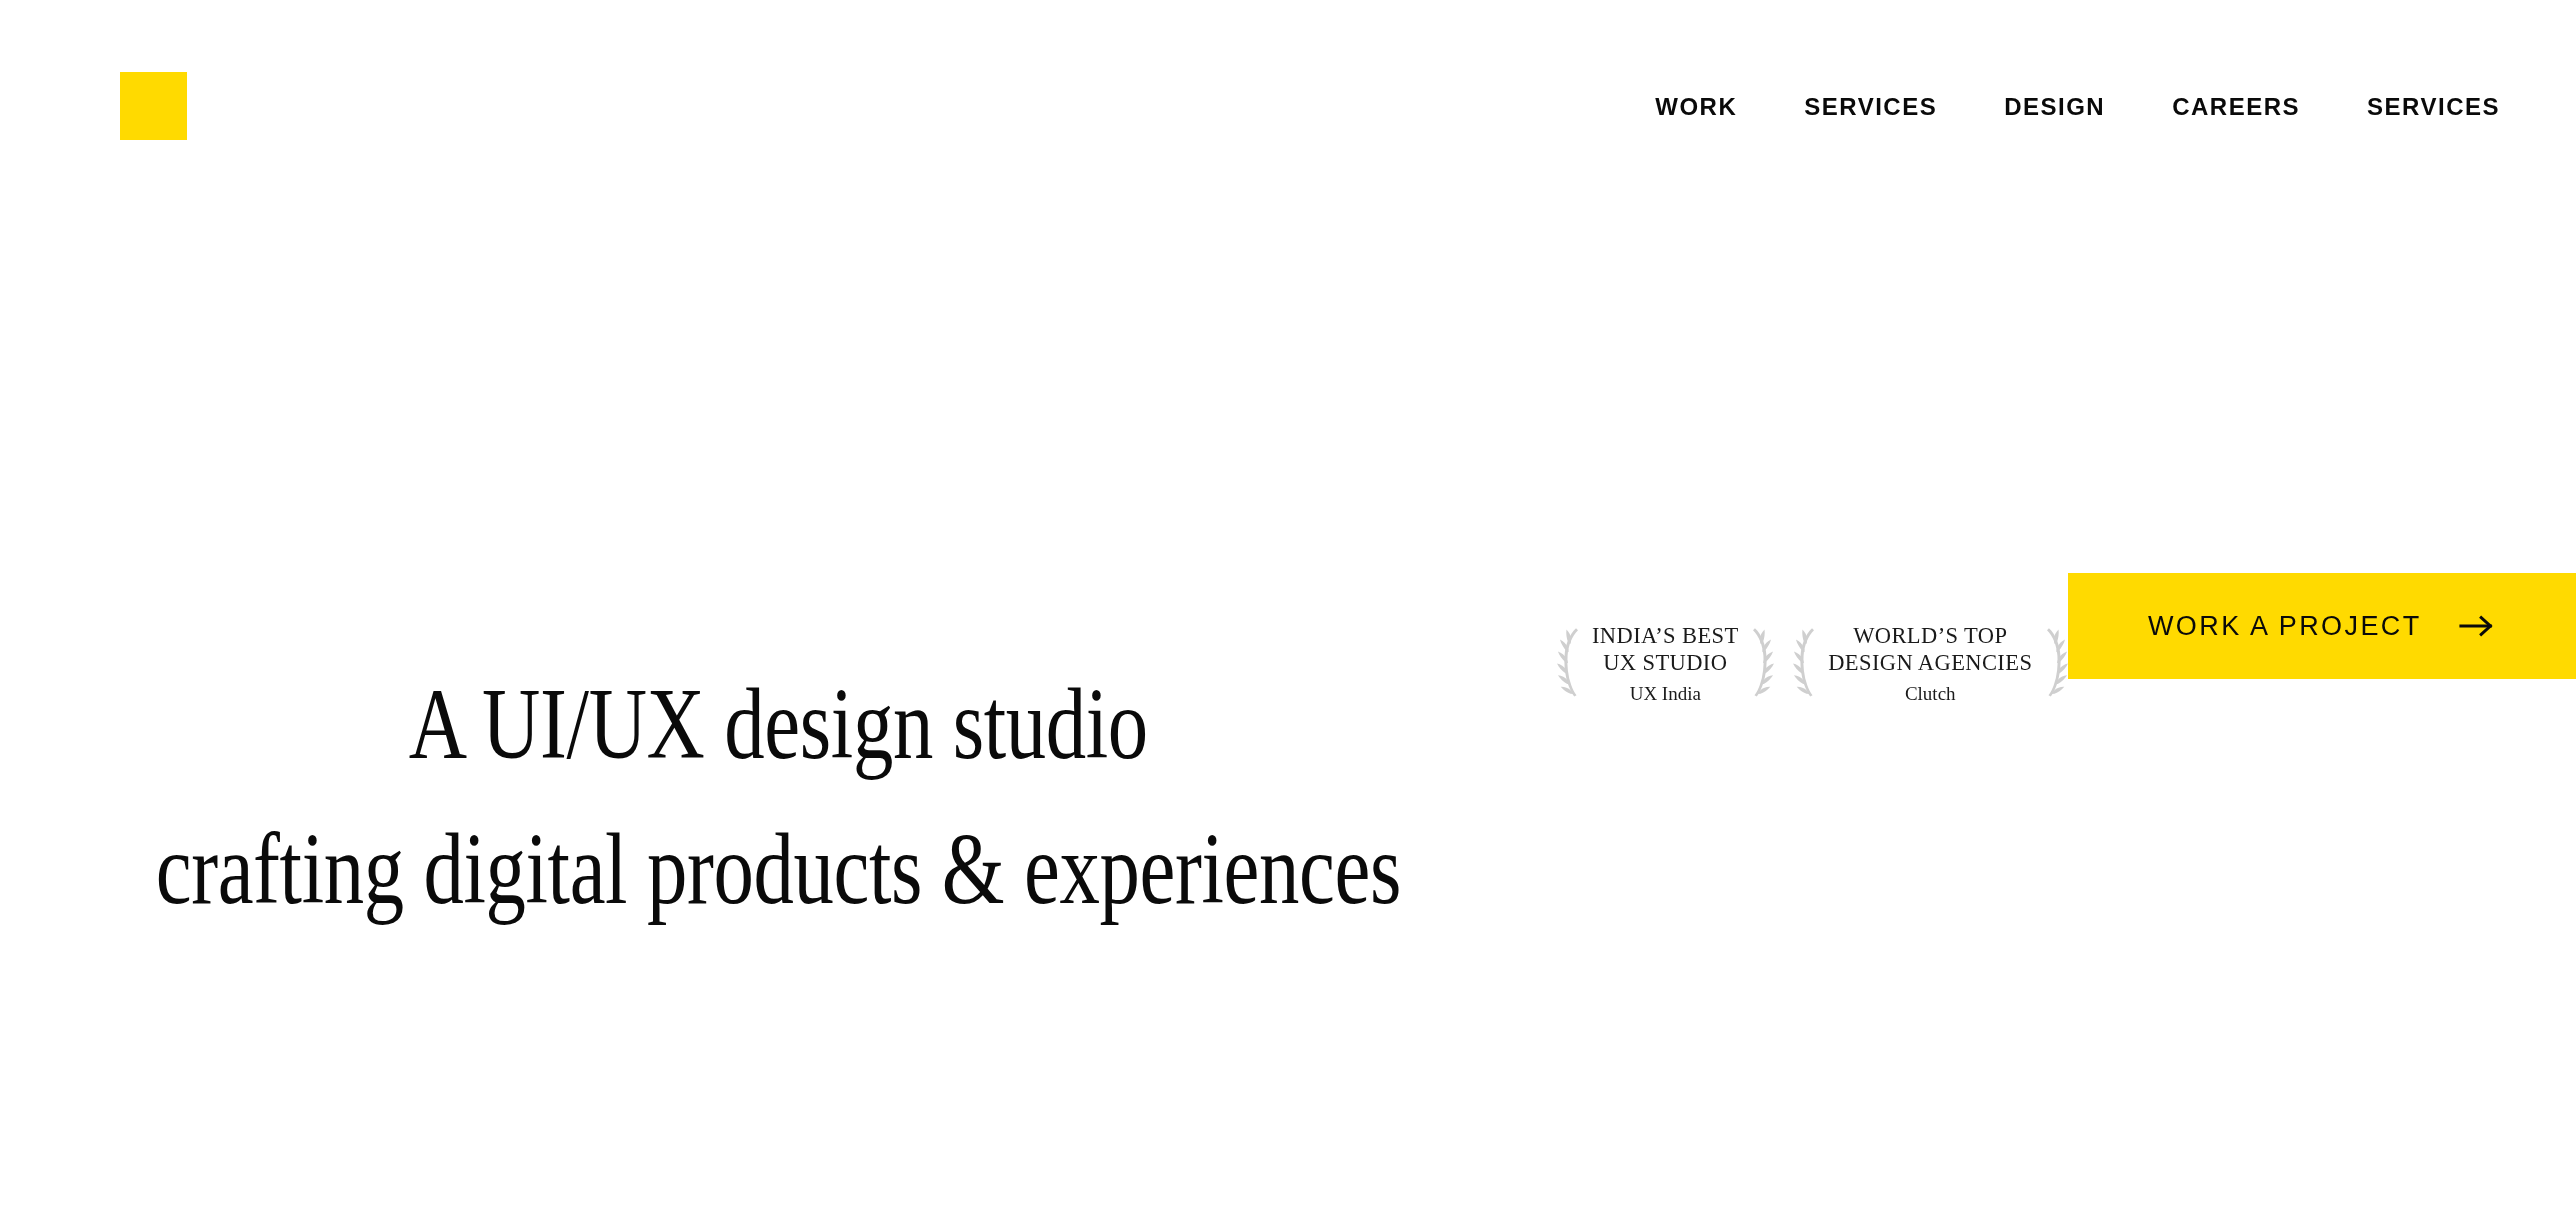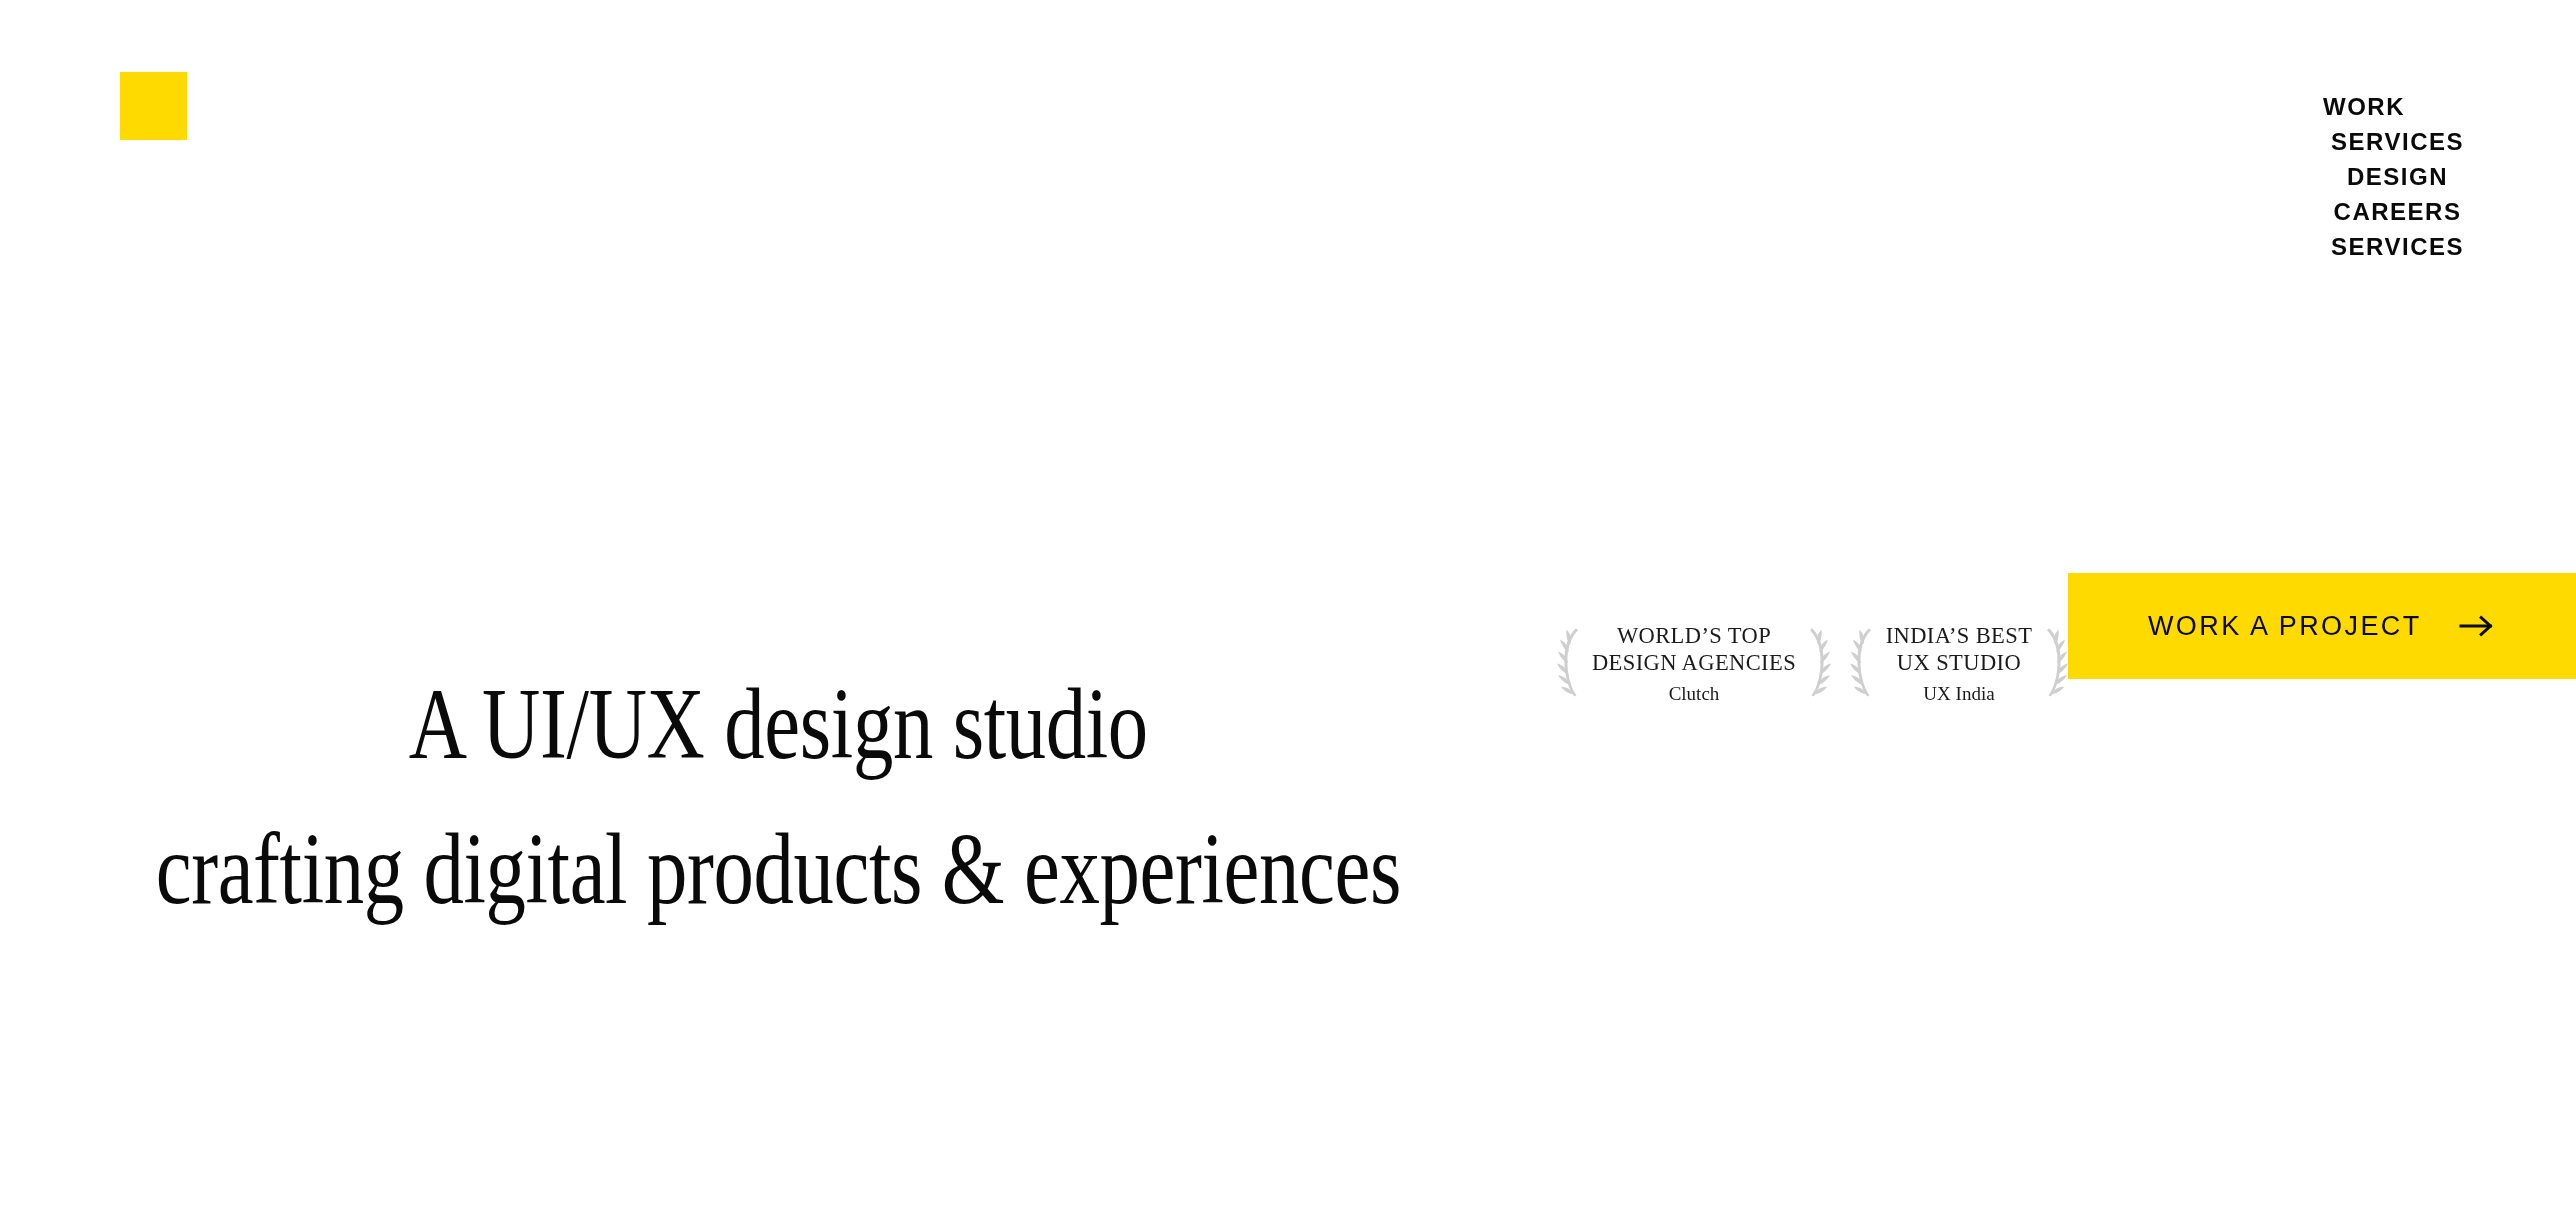--- a/index.html
+++ b/index.html
@@ -41,11 +41,10 @@
 
   .main-nav {
     margin-top:89px;
-    margin-right:112px;
+    margin-right:76px;
     display:flex;
     align-items:center;
     gap:0;
-    flex-direction:column;
   }
 
   .nav-link {

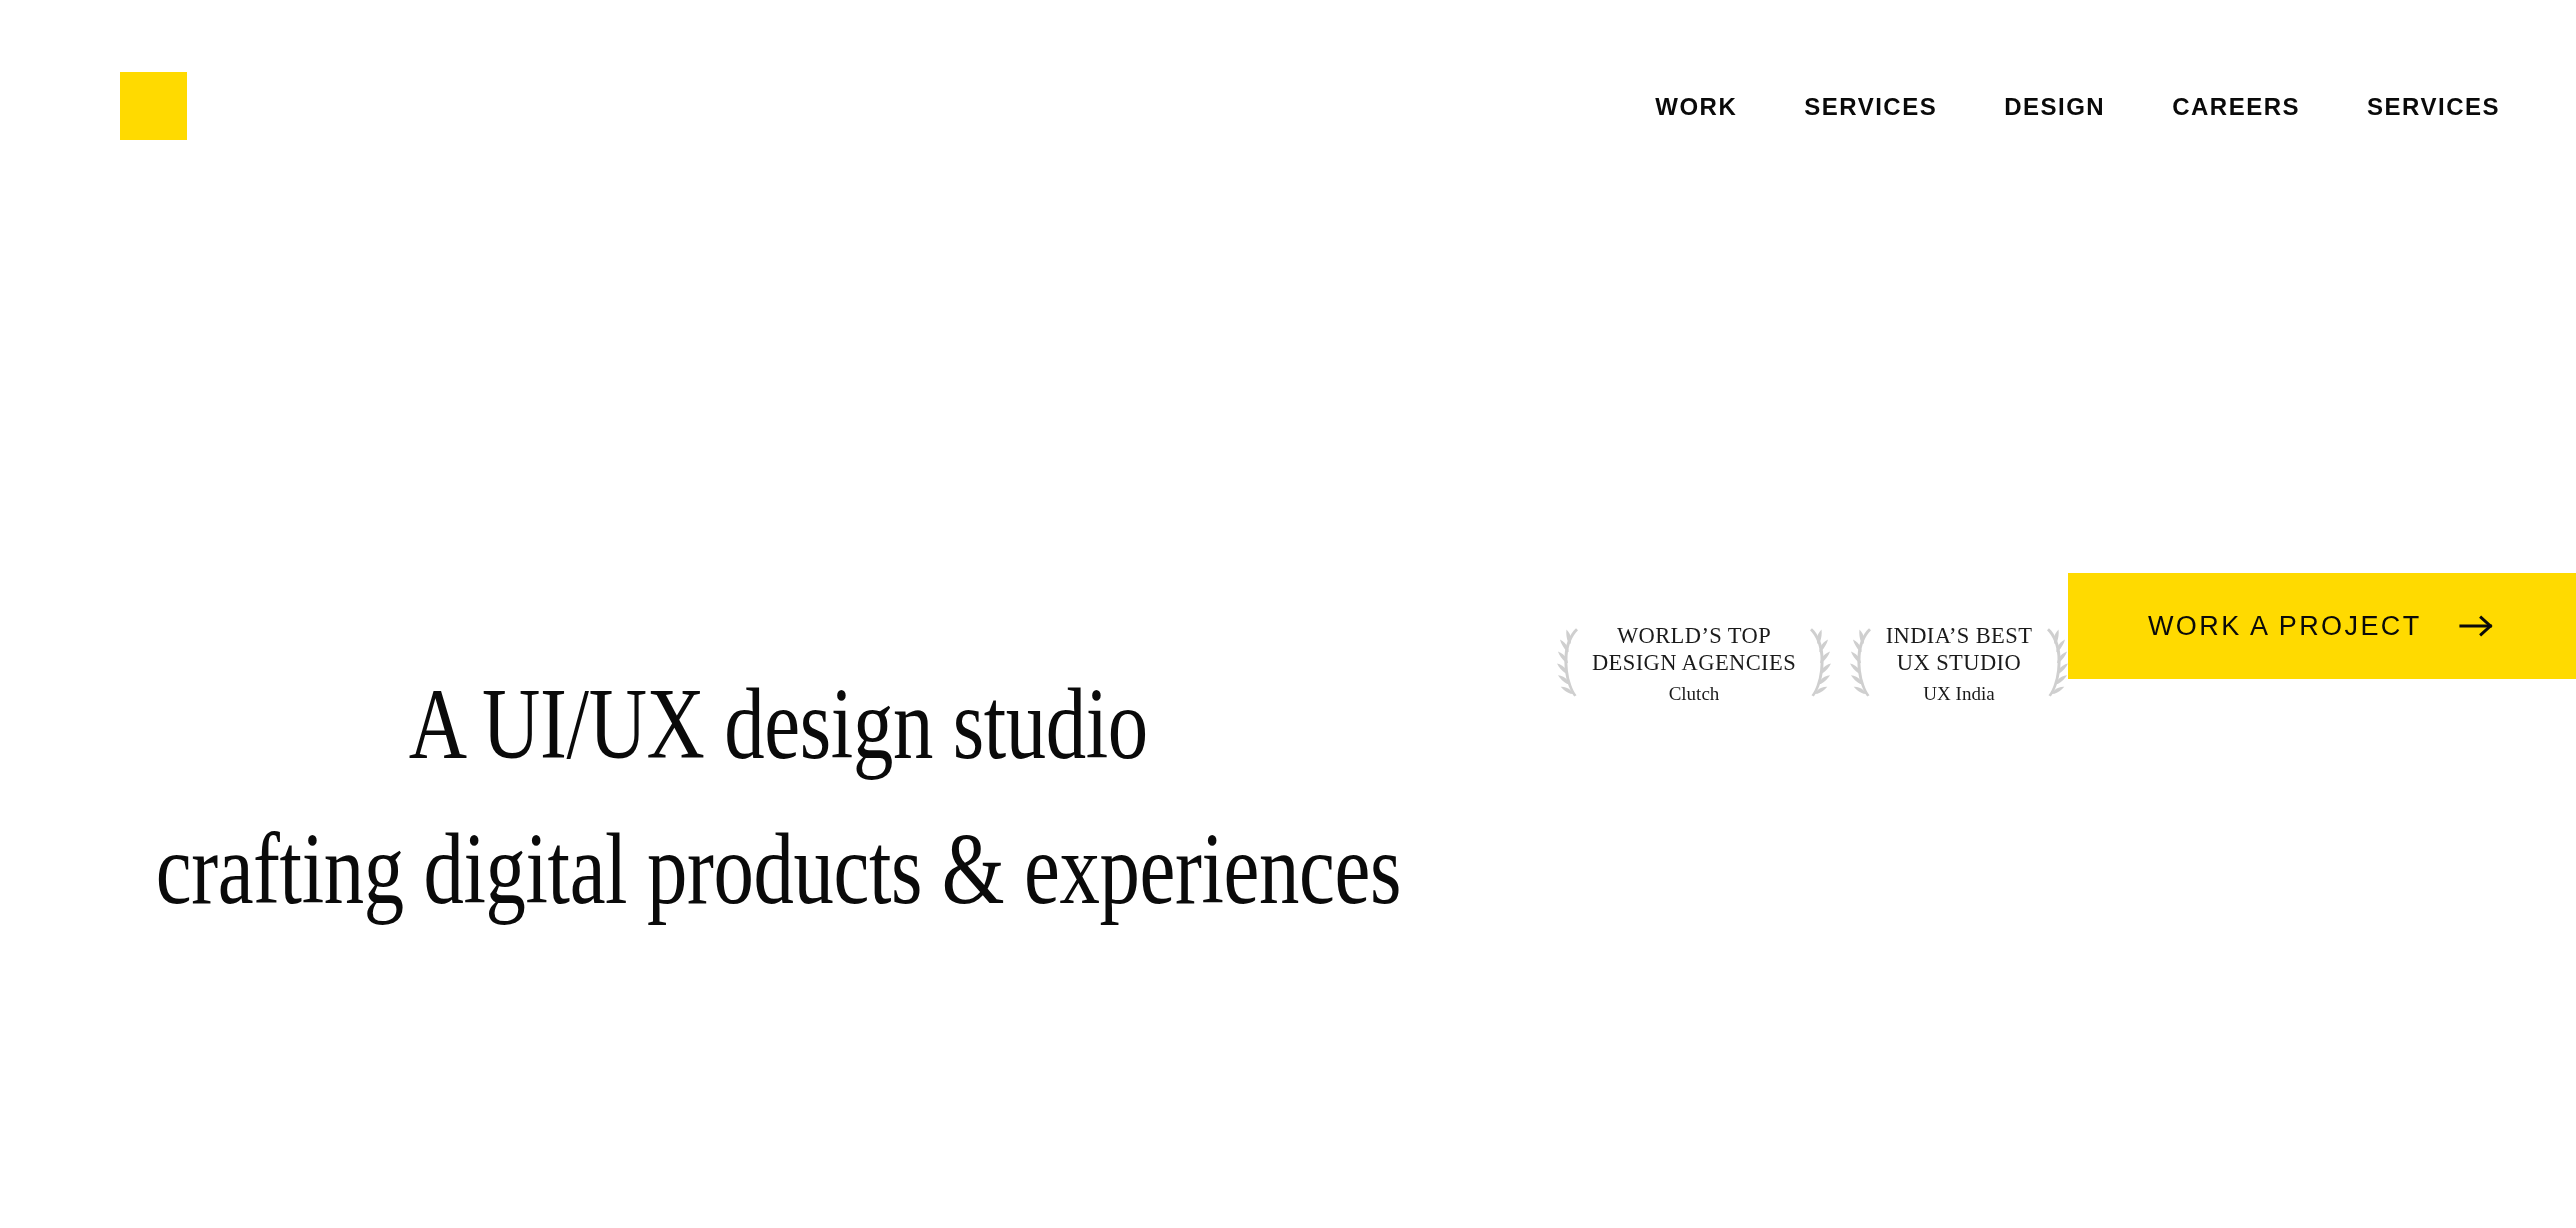--- a/index.html
+++ b/index.html
@@ -197,41 +197,41 @@
         </svg>
 
         <div class="award-text">
+          <span class="award-line1">INDIA’S BEST</span>
+          <span class="award-line2">UX STUDIO</span>
+          <span class="award-source">UX India</span>
+        </div>
+
+        <svg class="laurel right" viewBox="0 0 28 82">
+          <g fill="#cfcfcf">
+            <path d="M20.5 2 C13 9 9 20 8.2 31 C7.4 42 8.8 54 12.5 64 C14 68 16 72 18.5 75.5 L21 74 C18.6 70.8 16.7 67 15.3 63 C11.9 53.6 10.6 42.2 11.4 31.5 C12.2 21 15.8 10.8 22.6 4.2 Z"></path>
+            <path d="M10.2 26.5 C7 22.8 4.4 18.6 3.2 14 C6.9 15.8 10 18.8 11.6 22.7 C12.3 24.4 12.6 26.1 12.5 27.7 Z"></path>
+            <path d="M12 17 C10.3 12.6 9.6 7.8 10.2 3.2 C13.2 6 15 10 15.2 14.2 C15.3 15.9 15 17.5 14.4 19 Z"></path>
+            <path d="M9 38.5 C5.5 35.3 2.6 31.3 1 27 C4.9 28.3 8.3 31 10.3 34.7 C11.2 36.3 11.7 38 11.8 39.6 Z"></path>
+            <path d="M9.1 50.5 C5.3 47.8 2 44.2 0 40 C4 40.9 7.6 43.2 10 46.6 C11 48.1 11.7 49.7 12 51.3 Z"></path>
+            <path d="M11 62 C7 59.8 3.4 56.6 1 52.7 C5 53.1 8.8 55 11.5 58.1 C12.7 59.4 13.6 60.9 14.1 62.4 Z"></path>
+            <path d="M14.5 72.5 C10.5 71 6.8 68.4 4 65 C8 64.8 11.9 66.2 14.9 68.9 C16.2 70 17.2 71.3 17.9 72.7 Z"></path>
+          </g>
+        </svg>
+      </div>
+
+      <div class="award">
+        <svg class="laurel left" viewBox="0 0 28 82">
+          <g fill="#cfcfcf">
+            <path d="M20.5 2 C13 9 9 20 8.2 31 C7.4 42 8.8 54 12.5 64 C14 68 16 72 18.5 75.5 L21 74 C18.6 70.8 16.7 67 15.3 63 C11.9 53.6 10.6 42.2 11.4 31.5 C12.2 21 15.8 10.8 22.6 4.2 Z"></path>
+            <path d="M10.2 26.5 C7 22.8 4.4 18.6 3.2 14 C6.9 15.8 10 18.8 11.6 22.7 C12.3 24.4 12.6 26.1 12.5 27.7 Z"></path>
+            <path d="M12 17 C10.3 12.6 9.6 7.8 10.2 3.2 C13.2 6 15 10 15.2 14.2 C15.3 15.9 15 17.5 14.4 19 Z"></path>
+            <path d="M9 38.5 C5.5 35.3 2.6 31.3 1 27 C4.9 28.3 8.3 31 10.3 34.7 C11.2 36.3 11.7 38 11.8 39.6 Z"></path>
+            <path d="M9.1 50.5 C5.3 47.8 2 44.2 0 40 C4 40.9 7.6 43.2 10 46.6 C11 48.1 11.7 49.7 12 51.3 Z"></path>
+            <path d="M11 62 C7 59.8 3.4 56.6 1 52.7 C5 53.1 8.8 55 11.5 58.1 C12.7 59.4 13.6 60.9 14.1 62.4 Z"></path>
+            <path d="M14.5 72.5 C10.5 71 6.8 68.4 4 65 C8 64.8 11.9 66.2 14.9 68.9 C16.2 70 17.2 71.3 17.9 72.7 Z"></path>
+          </g>
+        </svg>
+
+        <div class="award-text">
           <span class="award-line1">WORLD’S TOP</span>
           <span class="award-line2">DESIGN AGENCIES</span>
           <span class="award-source">Clutch</span>
-        </div>
-
-        <svg class="laurel right" viewBox="0 0 28 82">
-          <g fill="#cfcfcf">
-            <path d="M20.5 2 C13 9 9 20 8.2 31 C7.4 42 8.8 54 12.5 64 C14 68 16 72 18.5 75.5 L21 74 C18.6 70.8 16.7 67 15.3 63 C11.9 53.6 10.6 42.2 11.4 31.5 C12.2 21 15.8 10.8 22.6 4.2 Z"></path>
-            <path d="M10.2 26.5 C7 22.8 4.4 18.6 3.2 14 C6.9 15.8 10 18.8 11.6 22.7 C12.3 24.4 12.6 26.1 12.5 27.7 Z"></path>
-            <path d="M12 17 C10.3 12.6 9.6 7.8 10.2 3.2 C13.2 6 15 10 15.2 14.2 C15.3 15.9 15 17.5 14.4 19 Z"></path>
-            <path d="M9 38.5 C5.5 35.3 2.6 31.3 1 27 C4.9 28.3 8.3 31 10.3 34.7 C11.2 36.3 11.7 38 11.8 39.6 Z"></path>
-            <path d="M9.1 50.5 C5.3 47.8 2 44.2 0 40 C4 40.9 7.6 43.2 10 46.6 C11 48.1 11.7 49.7 12 51.3 Z"></path>
-            <path d="M11 62 C7 59.8 3.4 56.6 1 52.7 C5 53.1 8.8 55 11.5 58.1 C12.7 59.4 13.6 60.9 14.1 62.4 Z"></path>
-            <path d="M14.5 72.5 C10.5 71 6.8 68.4 4 65 C8 64.8 11.9 66.2 14.9 68.9 C16.2 70 17.2 71.3 17.9 72.7 Z"></path>
-          </g>
-        </svg>
-      </div>
-
-      <div class="award">
-        <svg class="laurel left" viewBox="0 0 28 82">
-          <g fill="#cfcfcf">
-            <path d="M20.5 2 C13 9 9 20 8.2 31 C7.4 42 8.8 54 12.5 64 C14 68 16 72 18.5 75.5 L21 74 C18.6 70.8 16.7 67 15.3 63 C11.9 53.6 10.6 42.2 11.4 31.5 C12.2 21 15.8 10.8 22.6 4.2 Z"></path>
-            <path d="M10.2 26.5 C7 22.8 4.4 18.6 3.2 14 C6.9 15.8 10 18.8 11.6 22.7 C12.3 24.4 12.6 26.1 12.5 27.7 Z"></path>
-            <path d="M12 17 C10.3 12.6 9.6 7.8 10.2 3.2 C13.2 6 15 10 15.2 14.2 C15.3 15.9 15 17.5 14.4 19 Z"></path>
-            <path d="M9 38.5 C5.5 35.3 2.6 31.3 1 27 C4.9 28.3 8.3 31 10.3 34.7 C11.2 36.3 11.7 38 11.8 39.6 Z"></path>
-            <path d="M9.1 50.5 C5.3 47.8 2 44.2 0 40 C4 40.9 7.6 43.2 10 46.6 C11 48.1 11.7 49.7 12 51.3 Z"></path>
-            <path d="M11 62 C7 59.8 3.4 56.6 1 52.7 C5 53.1 8.8 55 11.5 58.1 C12.7 59.4 13.6 60.9 14.1 62.4 Z"></path>
-            <path d="M14.5 72.5 C10.5 71 6.8 68.4 4 65 C8 64.8 11.9 66.2 14.9 68.9 C16.2 70 17.2 71.3 17.9 72.7 Z"></path>
-          </g>
-        </svg>
-
-        <div class="award-text">
-          <span class="award-line1">INDIA’S BEST</span>
-          <span class="award-line2">UX STUDIO</span>
-          <span class="award-source">UX India</span>
         </div>
 
         <svg class="laurel right" viewBox="0 0 28 82">

